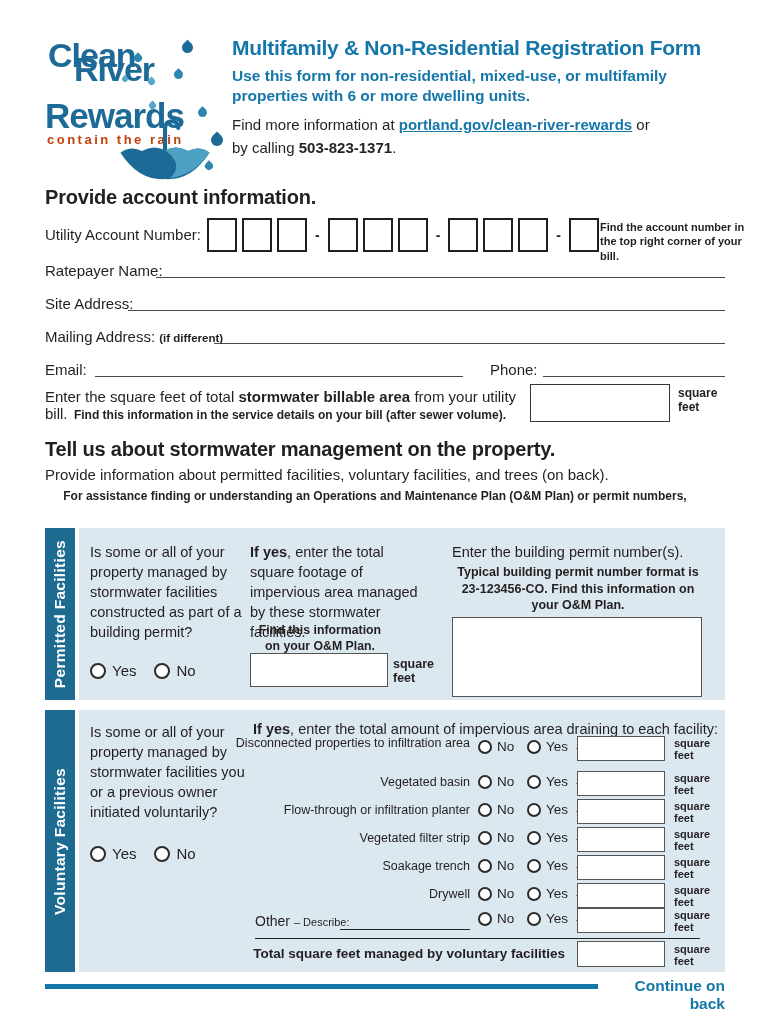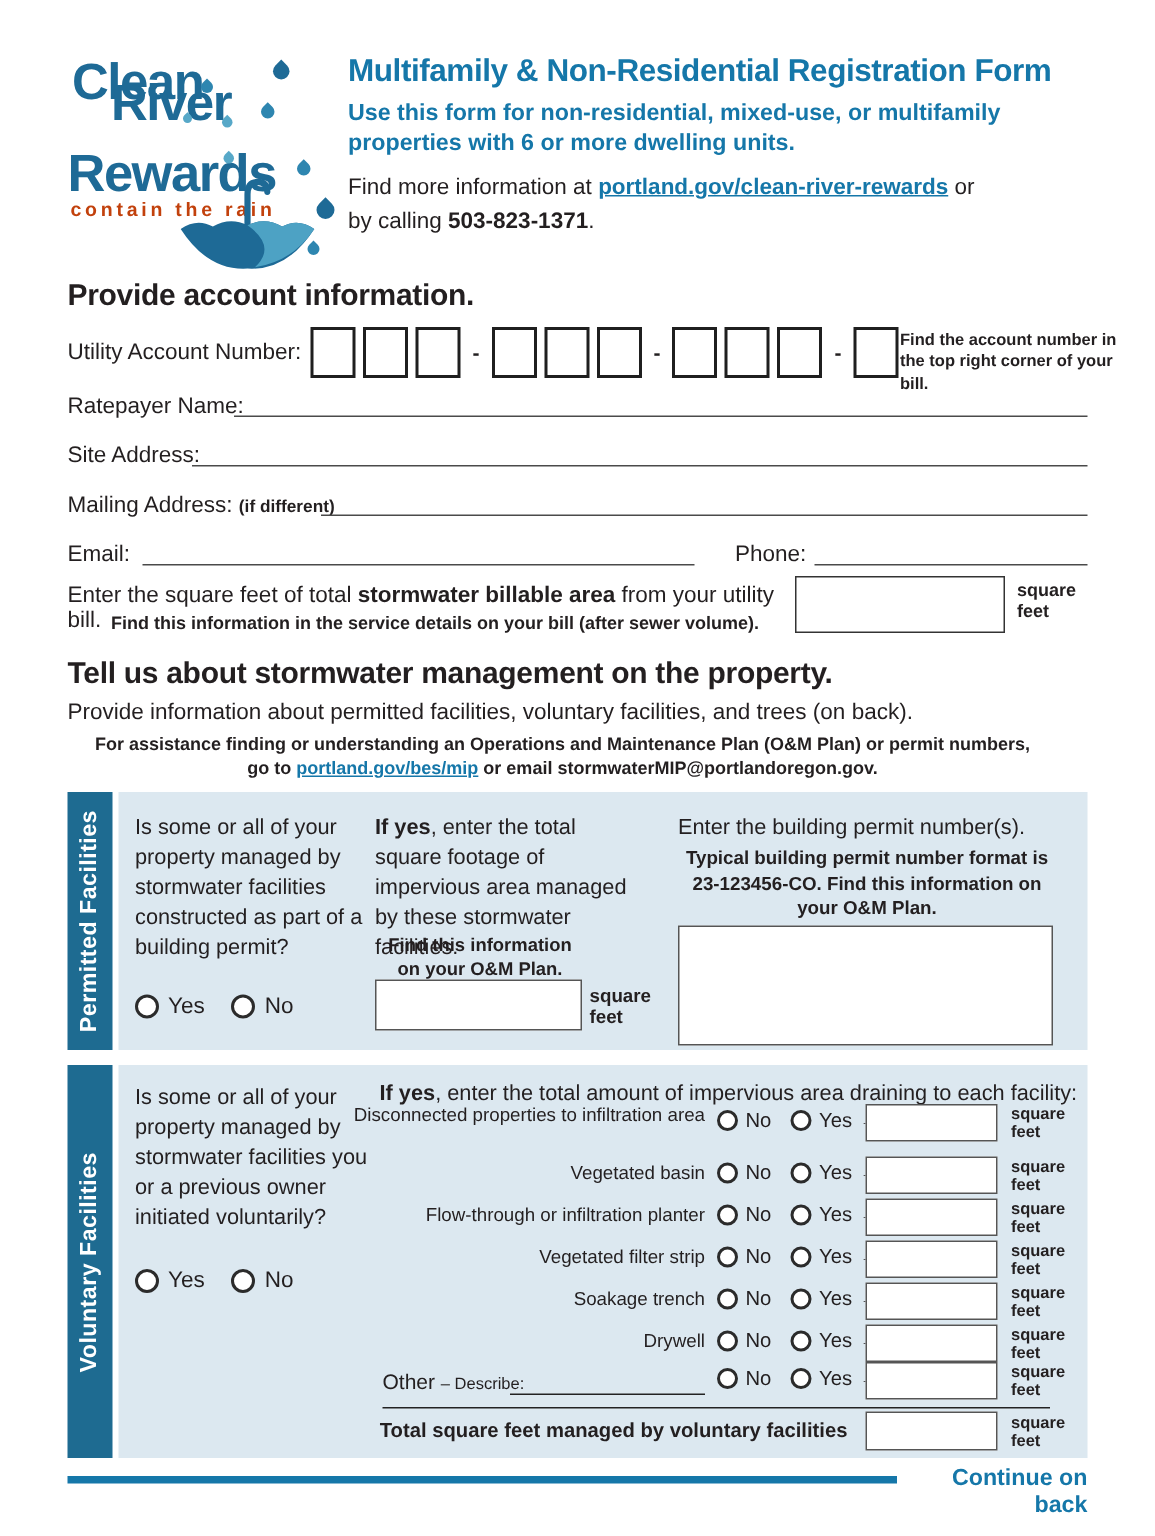--- a/index.html
+++ b/index.html
@@ -151,9 +151,6 @@
   <div class="h1" style="left:45px;top:438px;">Tell us about stormwater management on the property.</div>
   <div class="lbl" style="left:45px;top:466px;width:650px;">Provide information about permitted facilities, voluntary facilities, and trees (on back).</div>
   <div class="small-note" style="left:45px;top:489px;width:660px;font-size:12px;">For assistance finding or understanding an Operations and Maintenance Plan (O&amp;M Plan) or permit numbers,</div>
-  <div class="small-note" style="left:45px;top:505px;width:660px;font-size:12px;">
-    <span>go to </span><span class="blue-link">portland.gov/bes/mip</span><span> or email stormwaterMIP@portlandoregon.gov.</span>
-  </div>
 
   <div class="panel" style="top:528px;height:172px;"></div>
   <div class="vlabel" style="top:528px;height:172px;">

